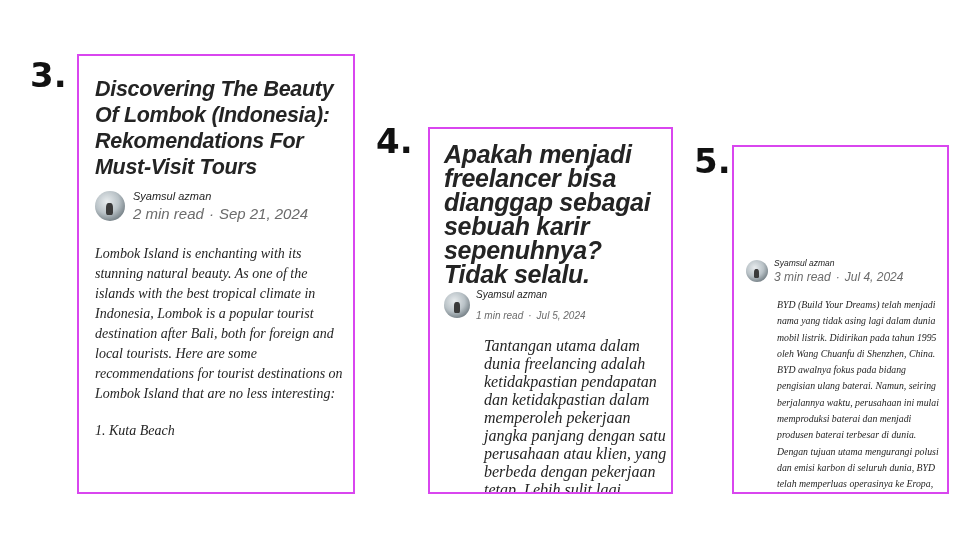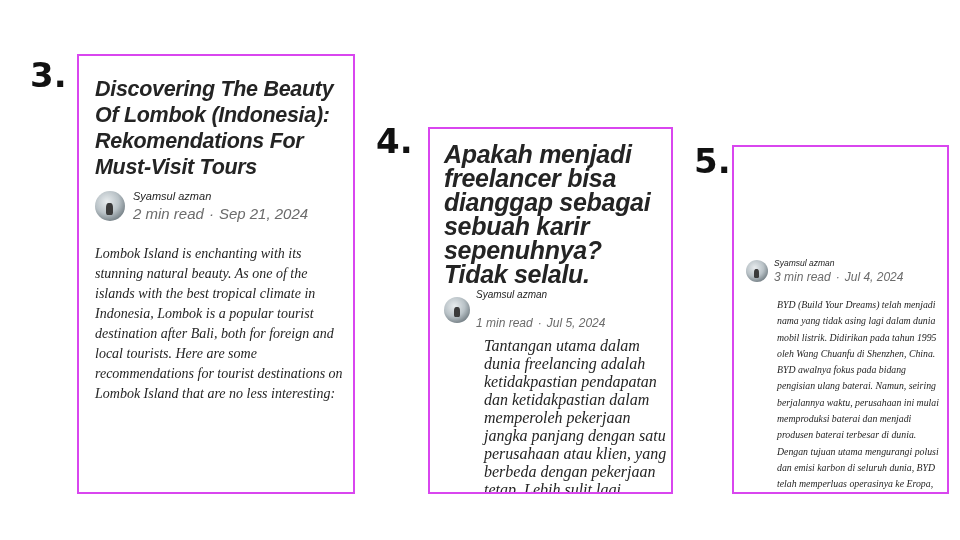--- a/index.html
+++ b/index.html
@@ -31,7 +31,7 @@
   #c4 .meta { position:absolute; left:14px; top:160px; }
   #c4 .avatar { width:26px; height:26px; margin-right:6px; }
   #c4 .author { font-size:10px; }
-  #c4 .sub { font-size:12px; margin-top:16px; }
+  #c4 .sub { font-size:10px; margin-top:10px; }
   #c4 .body { position:absolute; left:14px; top:208px; width:225px; }
   #c4 .body p { font-size:16px; line-height:18px;margin-left:40px; }
 

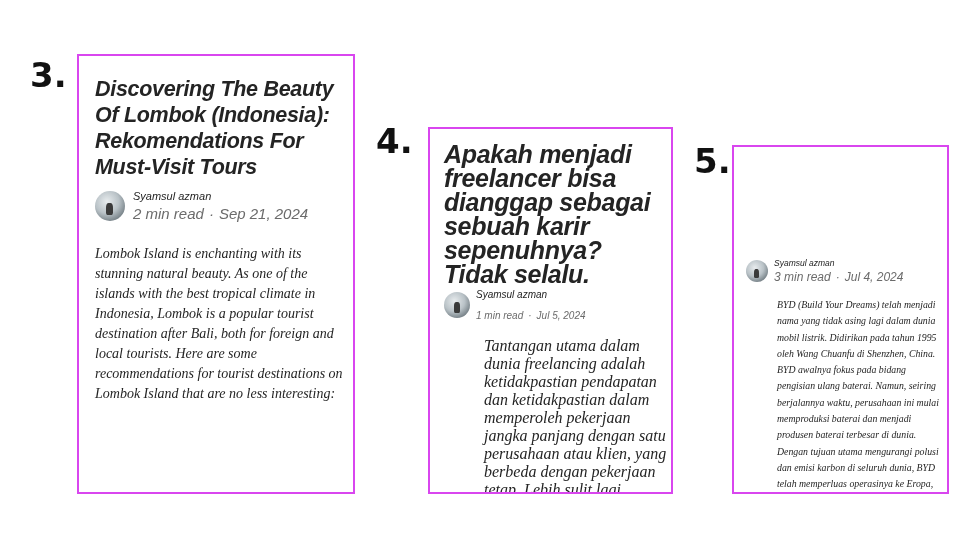--- a/index.html
+++ b/index.html
@@ -65,6 +65,7 @@
   </div>
   <div class="body">
     <p>Lombok Island is enchanting with its stunning natural beauty. As one of the islands with the best tropical climate in Indonesia, Lombok is a popular tourist destination after Bali, both for foreign and local tourists. Here are some recommendations for tourist destinations on Lombok Island that are no less interesting:</p>
+    <p>1. Kuta Beach</p>
   </div>
 </div>
 

